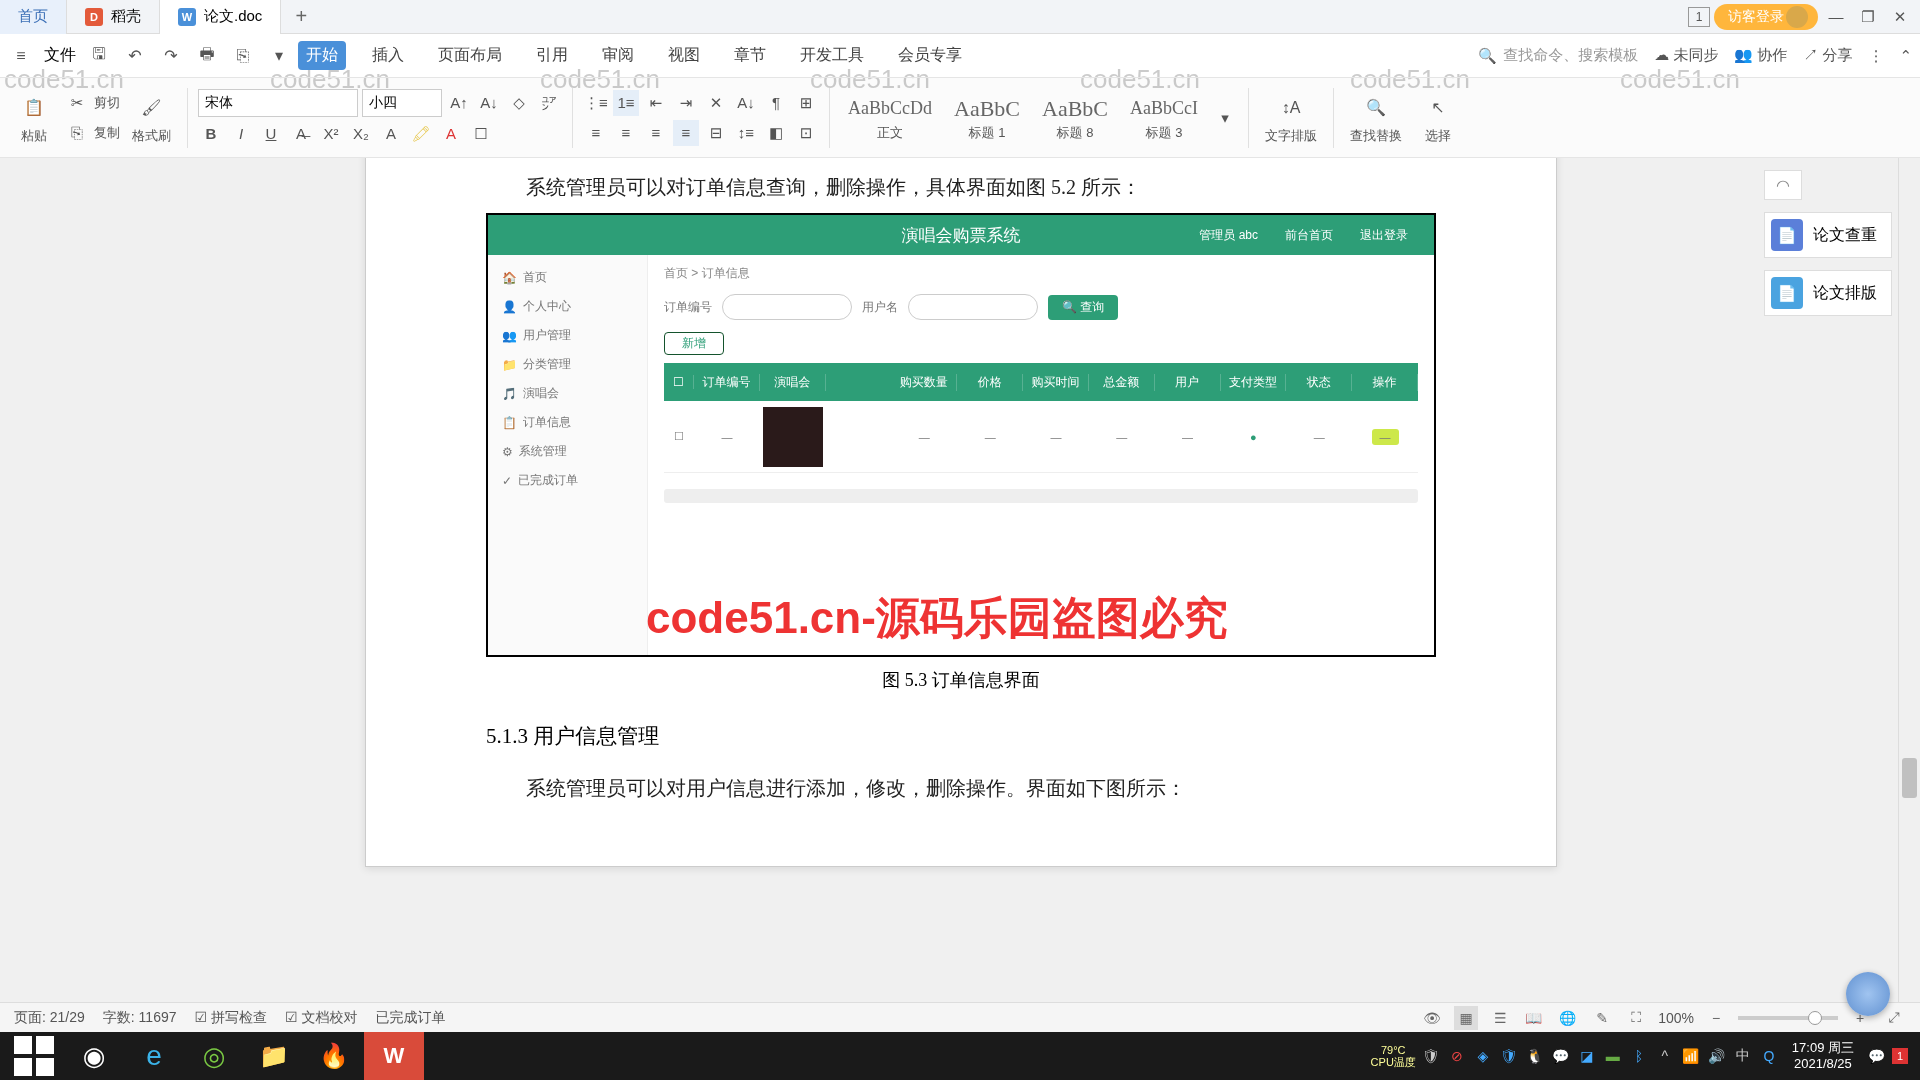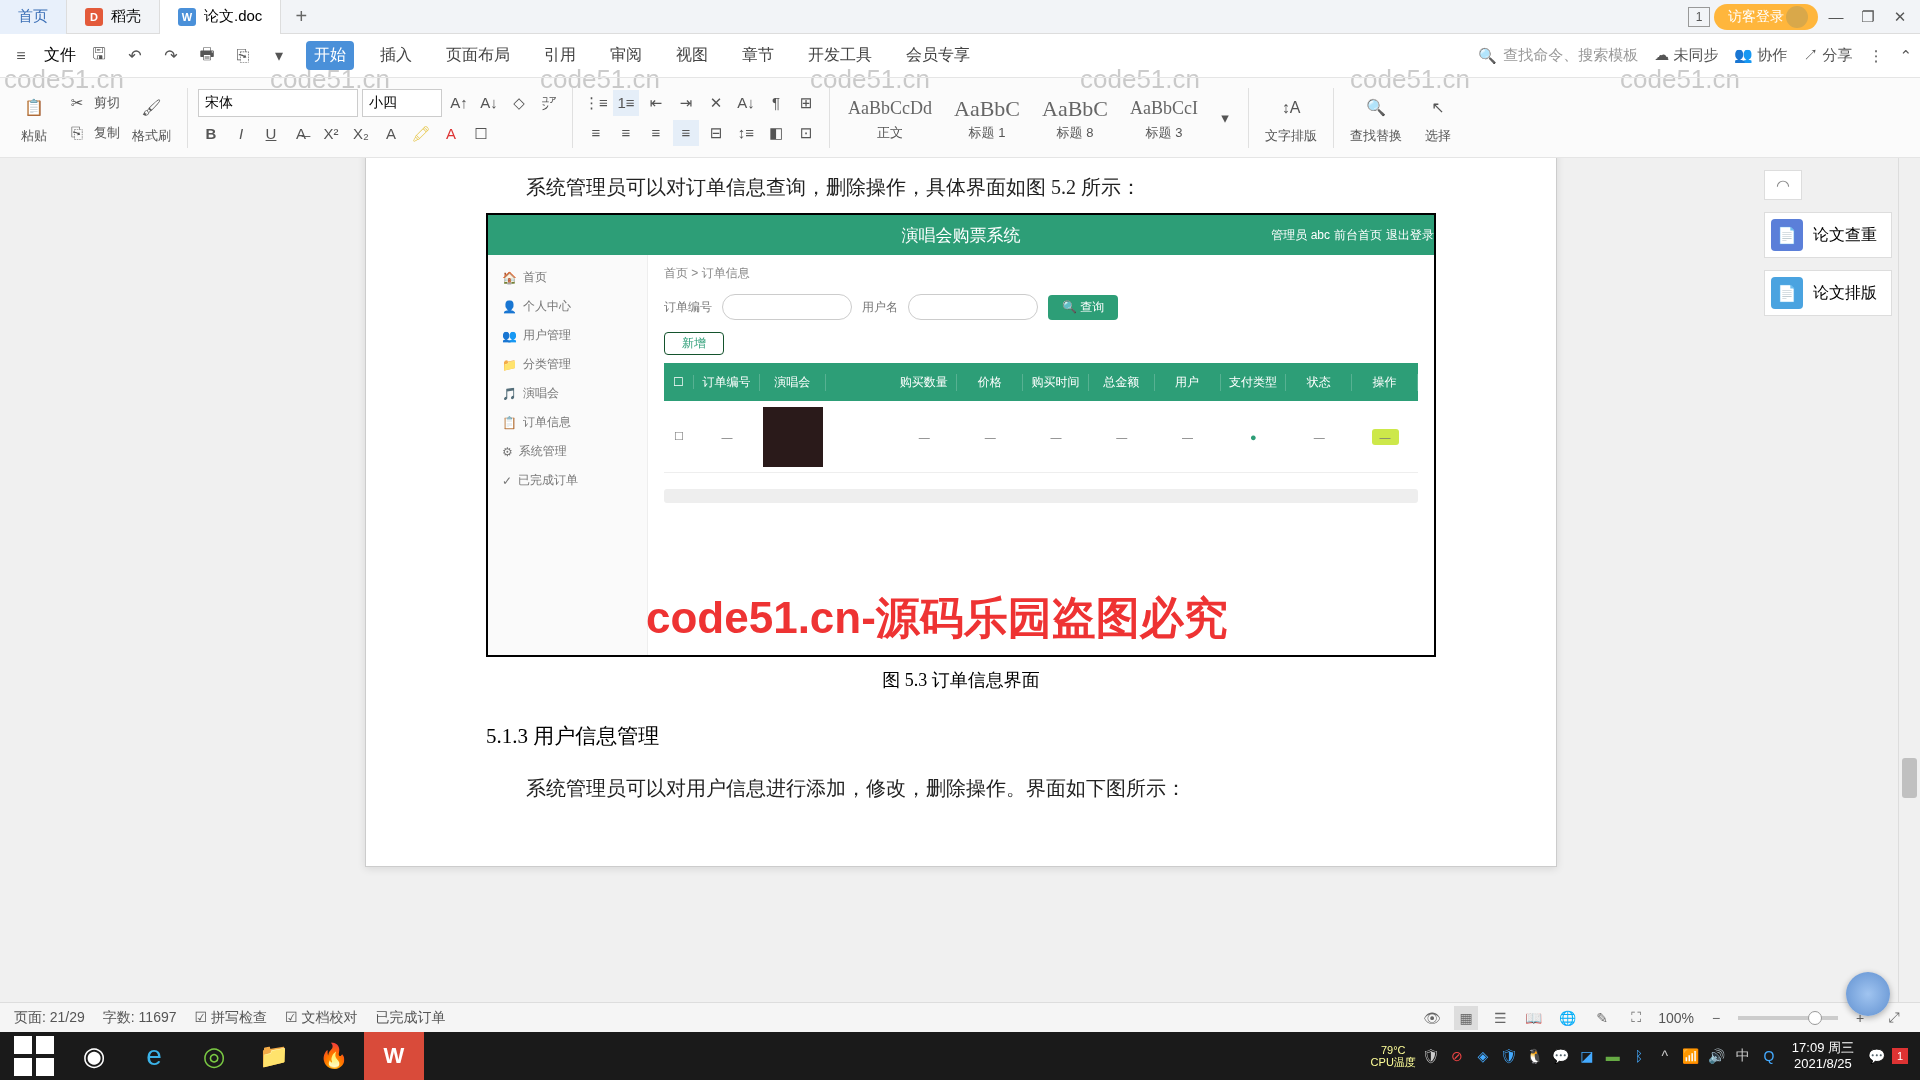--- a/index.html
+++ b/index.html
@@ -19,7 +19,7 @@
 .menubar { height:44px; display:flex; align-items:center; padding:0 8px; gap:2px; border-bottom:1px solid #e5e5e5; position:relative; }
 .menu-left { display:flex; align-items:center; gap:10px; }
 .mb-btn { width:26px; height:26px; display:flex; align-items:center; justify-content:center; color:#555; cursor:pointer; }
-.menu-tabs { display:flex; gap:18px; margin-left:12px; }
+.menu-tabs { display:flex; gap:18px; margin-left:4px; }
 .menu-tab { font-size:16px; color:#444; padding:4px 8px; cursor:pointer; }
 .menu-tab.active { background:#4a90d9; color:#fff; border-radius:4px; }
 .menu-right { margin-left:auto; display:flex; align-items:center; gap:16px; font-size:15px; color:#555; }

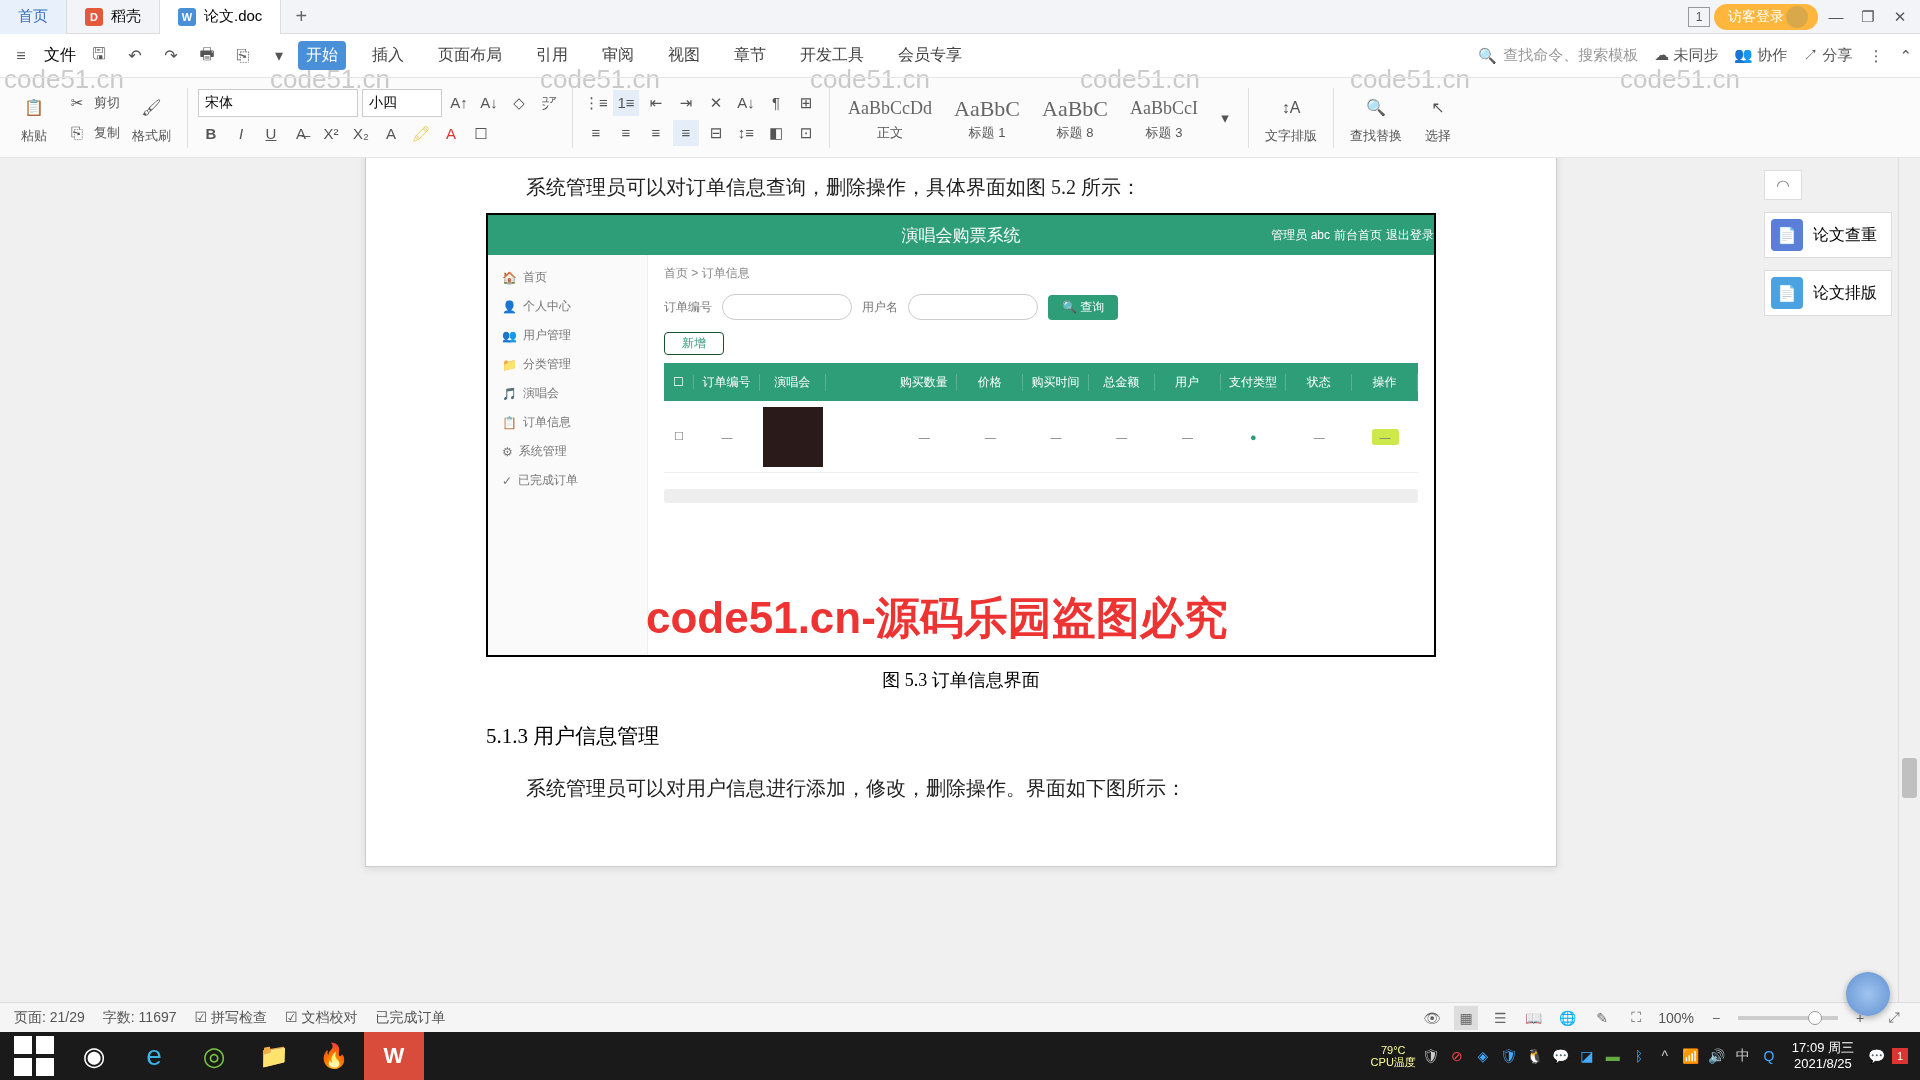--- a/index.html
+++ b/index.html
@@ -42,7 +42,7 @@
 .doc-text { font-size:20px; font-family:SimSun,serif; color:#222; line-height:1.8; }
 .fig-wrap { border:2px solid #000; margin:8px 0; background:#fff; }
 .app-header { background:#2d9e77; color:#fff; height:40px; display:flex; align-items:center; justify-content:center; font-size:17px; position:relative; }
-.app-hdr-r { position:absolute; right:0; font-size:12px; display:flex; gap:4px; }
+.app-hdr-r { position:absolute; right:26px; font-size:12px; display:flex; gap:27px; }
 .app-body { display:flex; height:400px; }
 .app-side { width:160px; background:#fafafa; border-right:1px solid #eee; padding:8px 0; }
 .side-item { padding:6px 14px; font-size:12px; color:#777; display:flex; align-items:center; gap:6px; }

